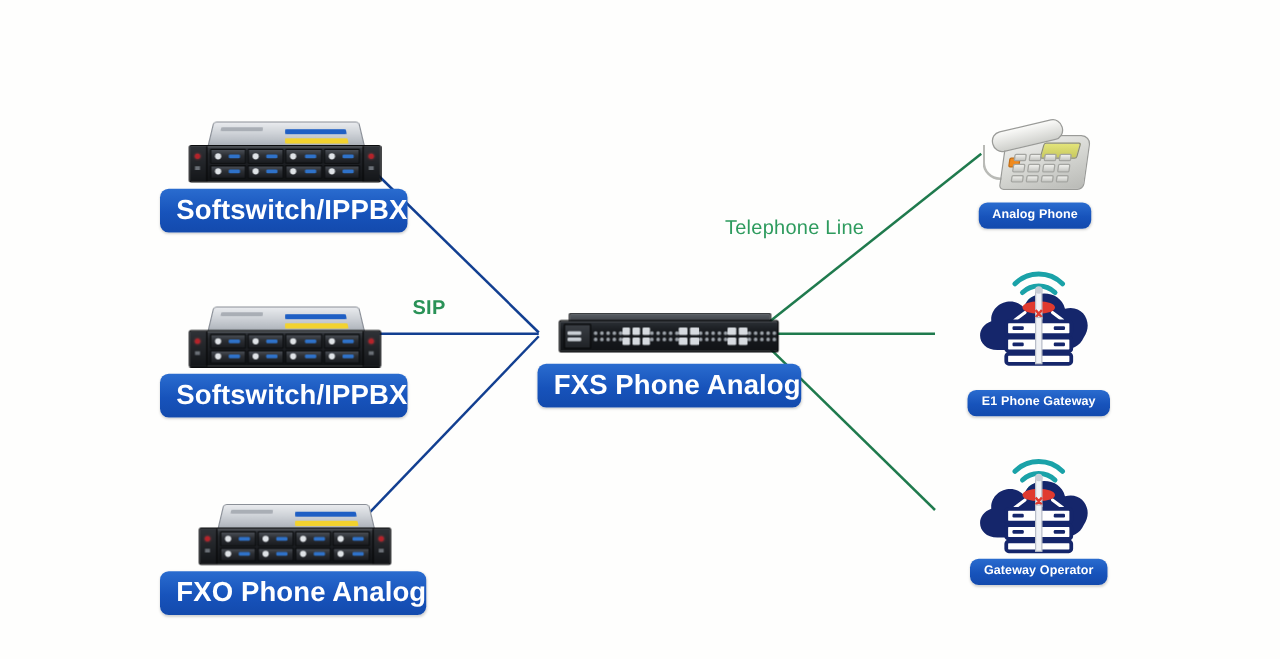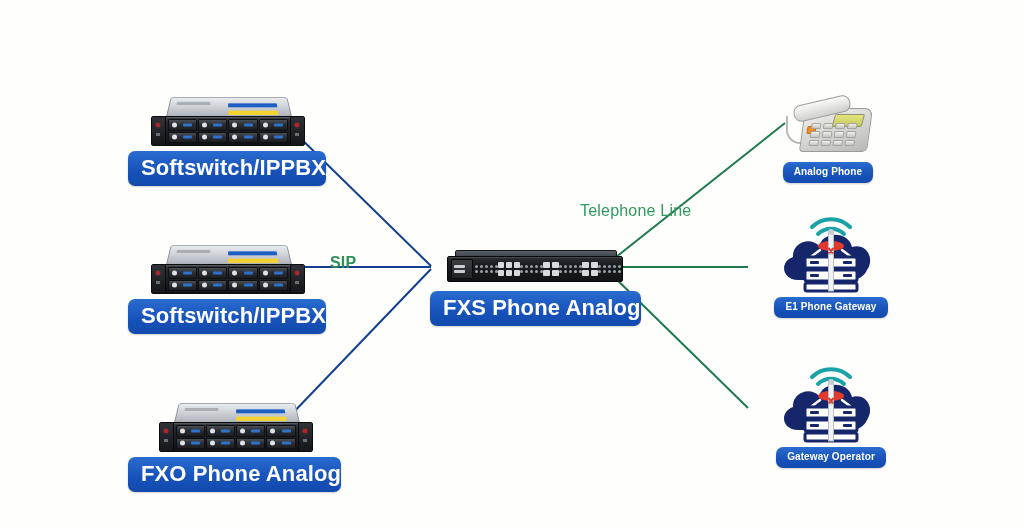--- a/index.html
+++ b/index.html
@@ -343,7 +343,7 @@
   </svg>
 
   <div class="edge-label sip" style="left:330px; top:254px;">SIP</div>
-  <div class="edge-label" style="left:580px; top:174px;margin-top:28px;">Telephone Line</div>
+  <div class="edge-label" style="left:580px; top:174px;">Telephone Line</div>
 
   <div class="node" style="left:128px; top:92px;">
     <div class="server">

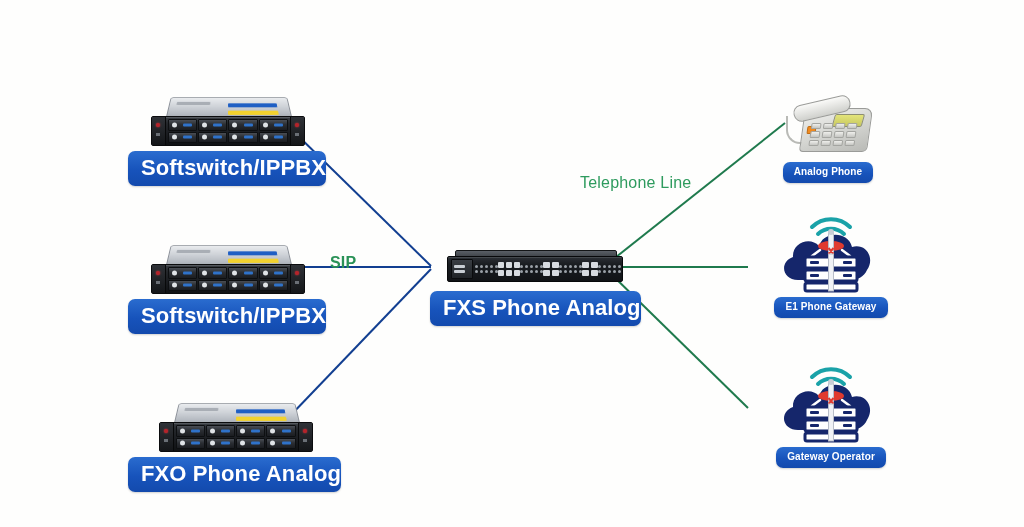--- a/index.html
+++ b/index.html
@@ -342,7 +342,7 @@
     <line x1="606" y1="269" x2="748" y2="408" stroke="#1f7a4d" stroke-width="2"></line>
   </svg>
 
-  <div class="edge-label sip" style="left:330px; top:254px;">SIP</div>
+  <div class="edge-label sip" style="left:330px; top:238px;">SIP</div>
   <div class="edge-label" style="left:580px; top:174px;">Telephone Line</div>
 
   <div class="node" style="left:128px; top:92px;">

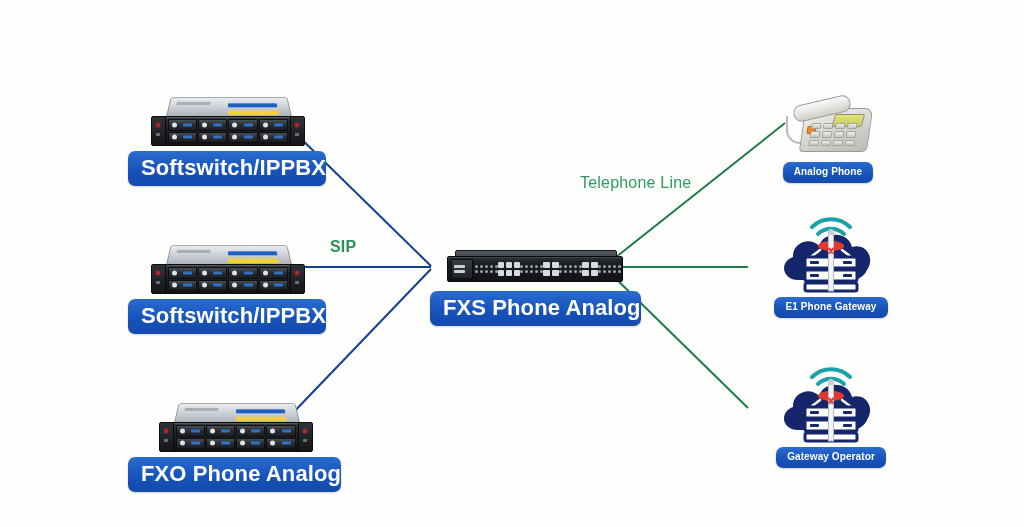--- a/index.html
+++ b/index.html
@@ -589,7 +589,7 @@
         <rect x="56.5" y="52" width="5" height="37" fill="#f0f2f6" stroke="#b9bec9" stroke-width="1"></rect>
       </svg>
     </div>
-    <div class="label-wrap" style="margin-top:2px;">
+    <div class="label-wrap" style="margin-top:17px;">
       <span class="pill small">E1 Phone Gateway</span>
     </div>
   </div>

